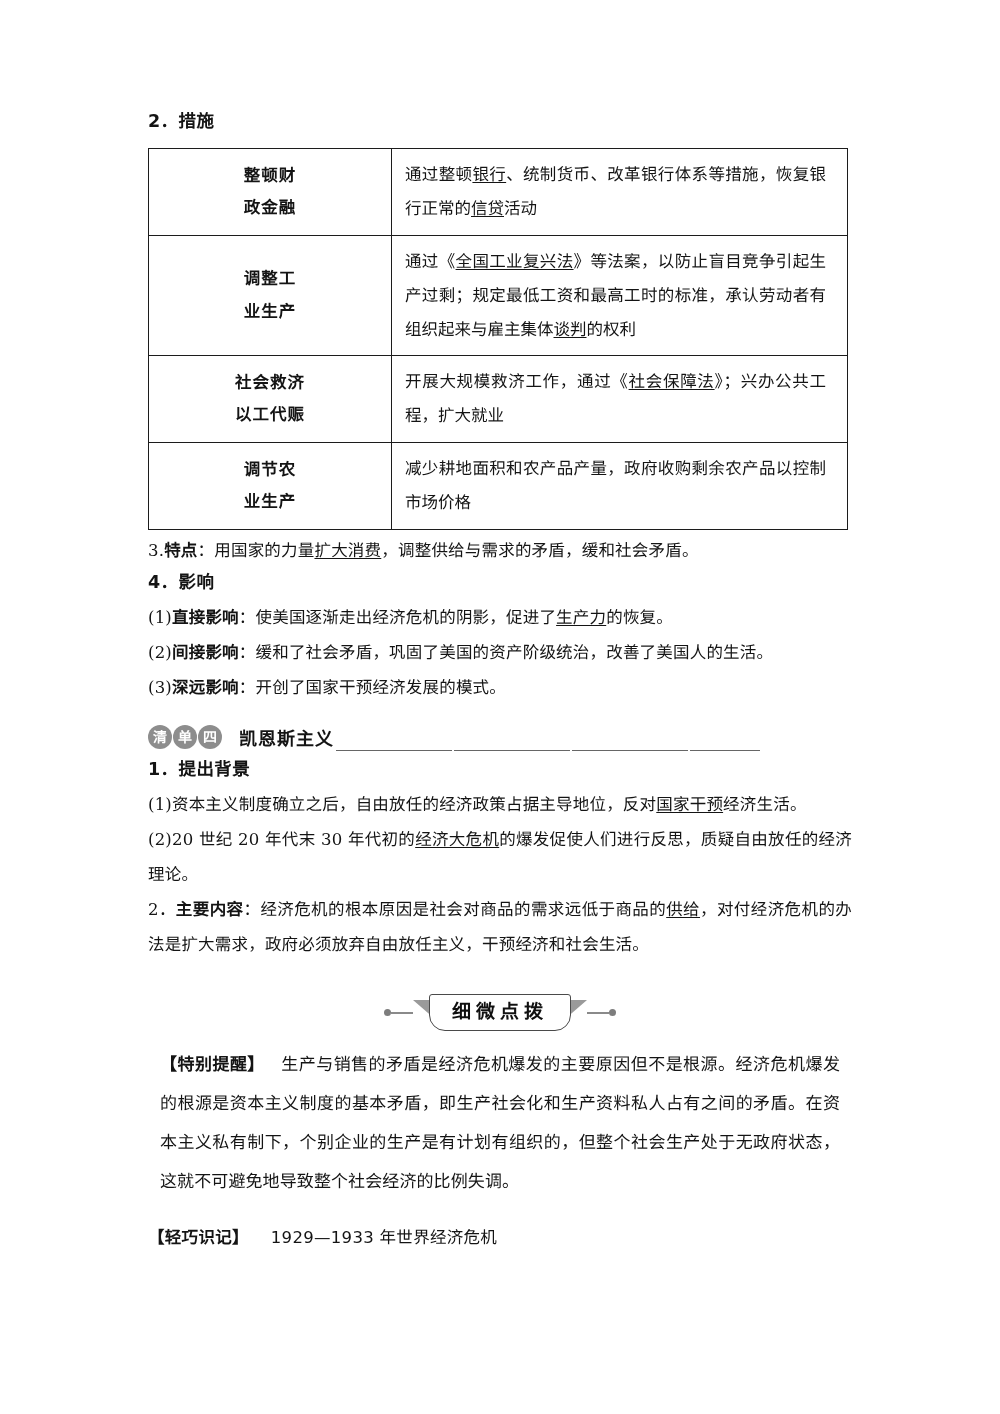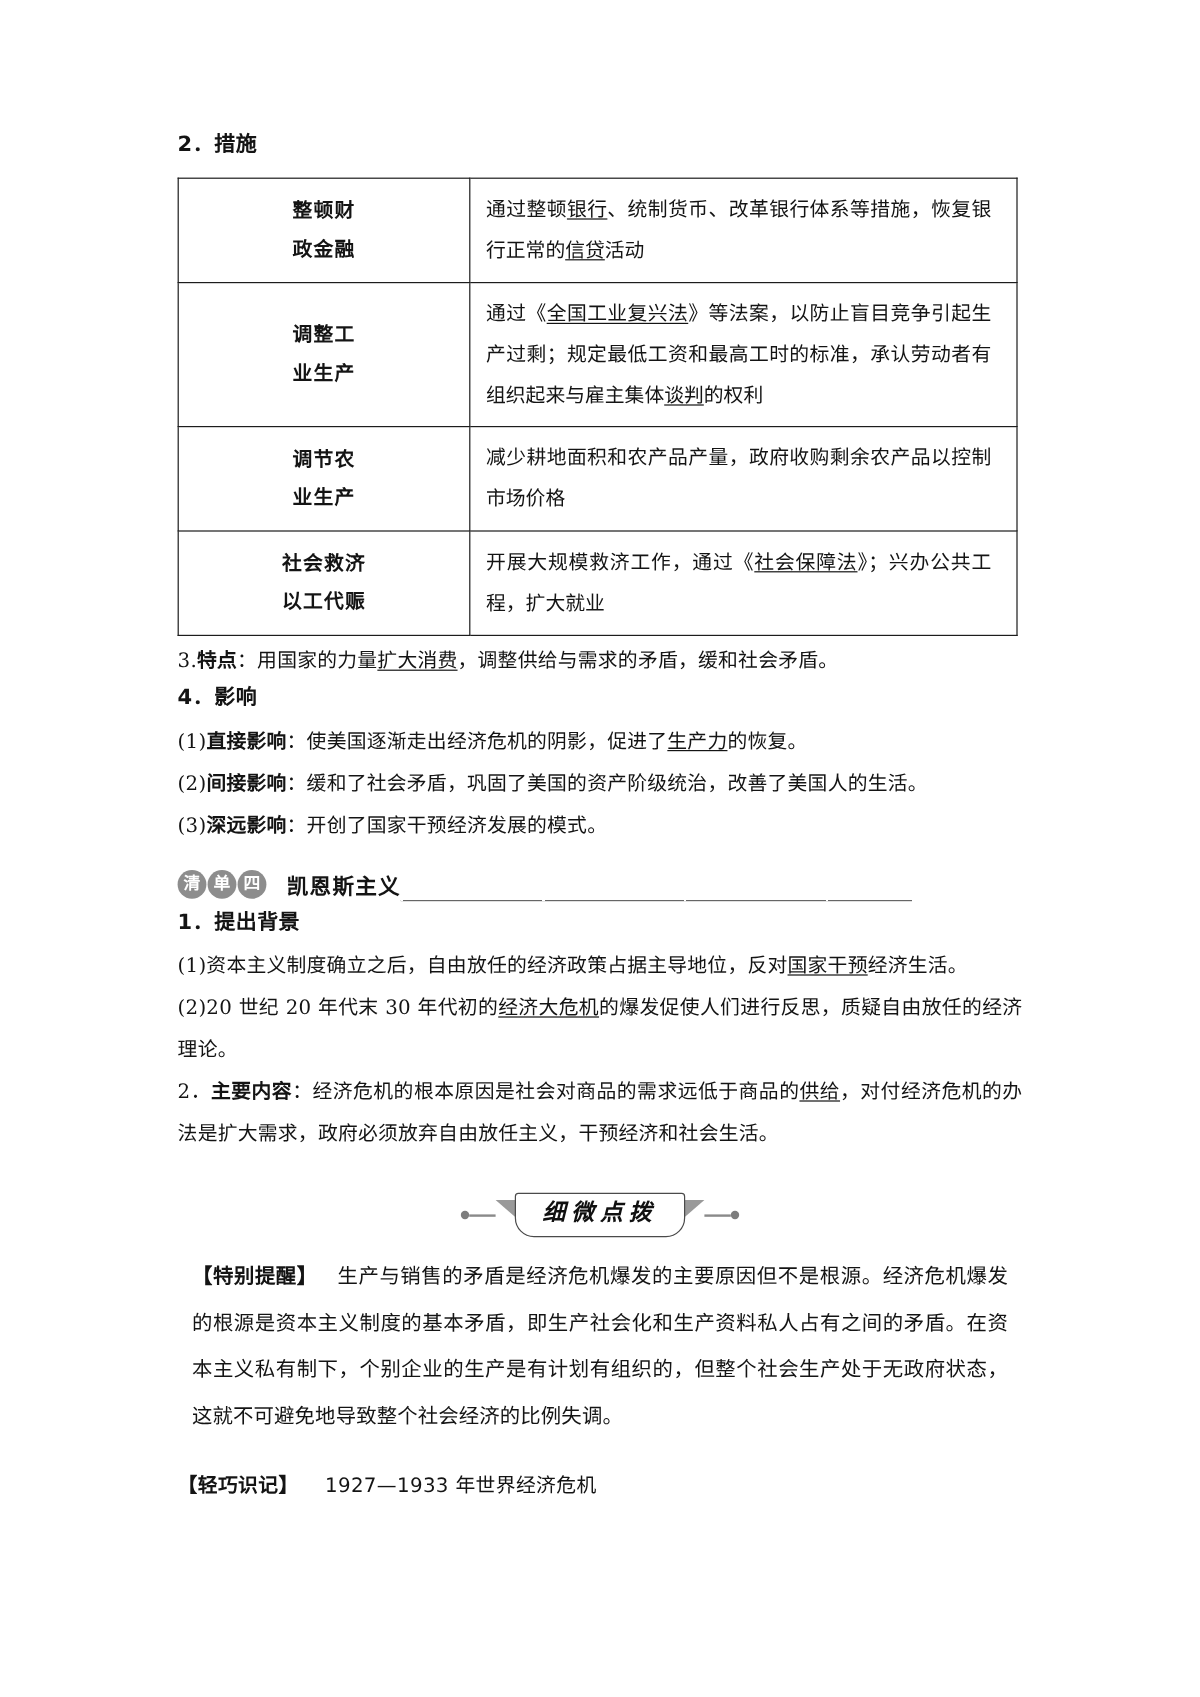--- a/index.html
+++ b/index.html
@@ -254,17 +254,17 @@
         </tr>
         <tr>
           <td class="label">
+            <span>社会救济</span>
+            <span class="l2">以工代赈</span>
+          </td>
+          <td class="desc"><span>开展大规模救济工作，通过《</span><span class="u">社会保障法</span><span>》；兴办公共工程，扩大就业</span></td>
+        </tr>
+        <tr>
+          <td class="label">
             <span>调节农</span>
             <span class="l2">业生产</span>
           </td>
           <td class="desc"><span>减少耕地面积和农产品产量，政府收购剩余农产品以控制市场价格</span></td>
-        </tr>
-        <tr>
-          <td class="label">
-            <span>社会救济</span>
-            <span class="l2">以工代赈</span>
-          </td>
-          <td class="desc"><span>开展大规模救济工作，通过《</span><span class="u">社会保障法</span><span>》；兴办公共工程，扩大就业</span></td>
         </tr>
       </tbody>
     </table>

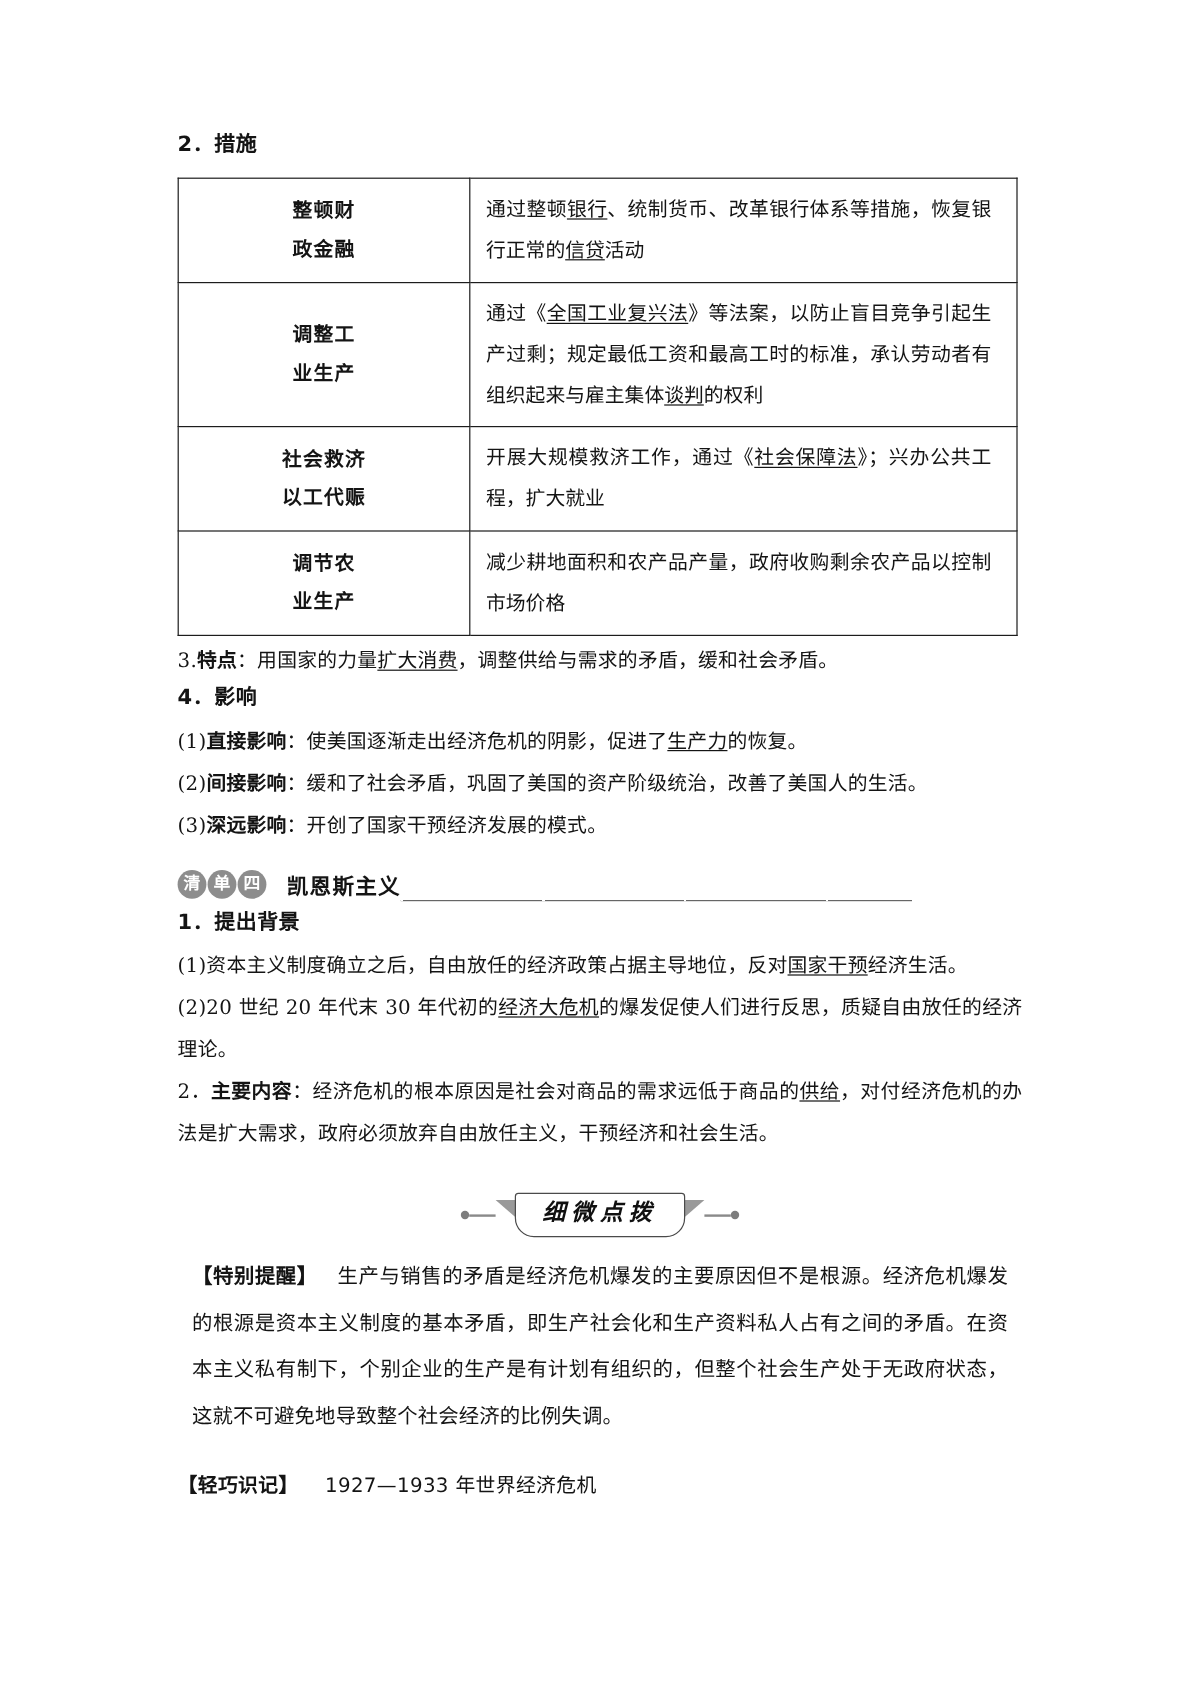--- a/index.html
+++ b/index.html
@@ -200,7 +200,6 @@
     font-family: "DejaVu Sans", "Liberation Sans", sans-serif;
     line-height: 1.25;
     color: #101010;
-    font-style: italic;
   }
 
   

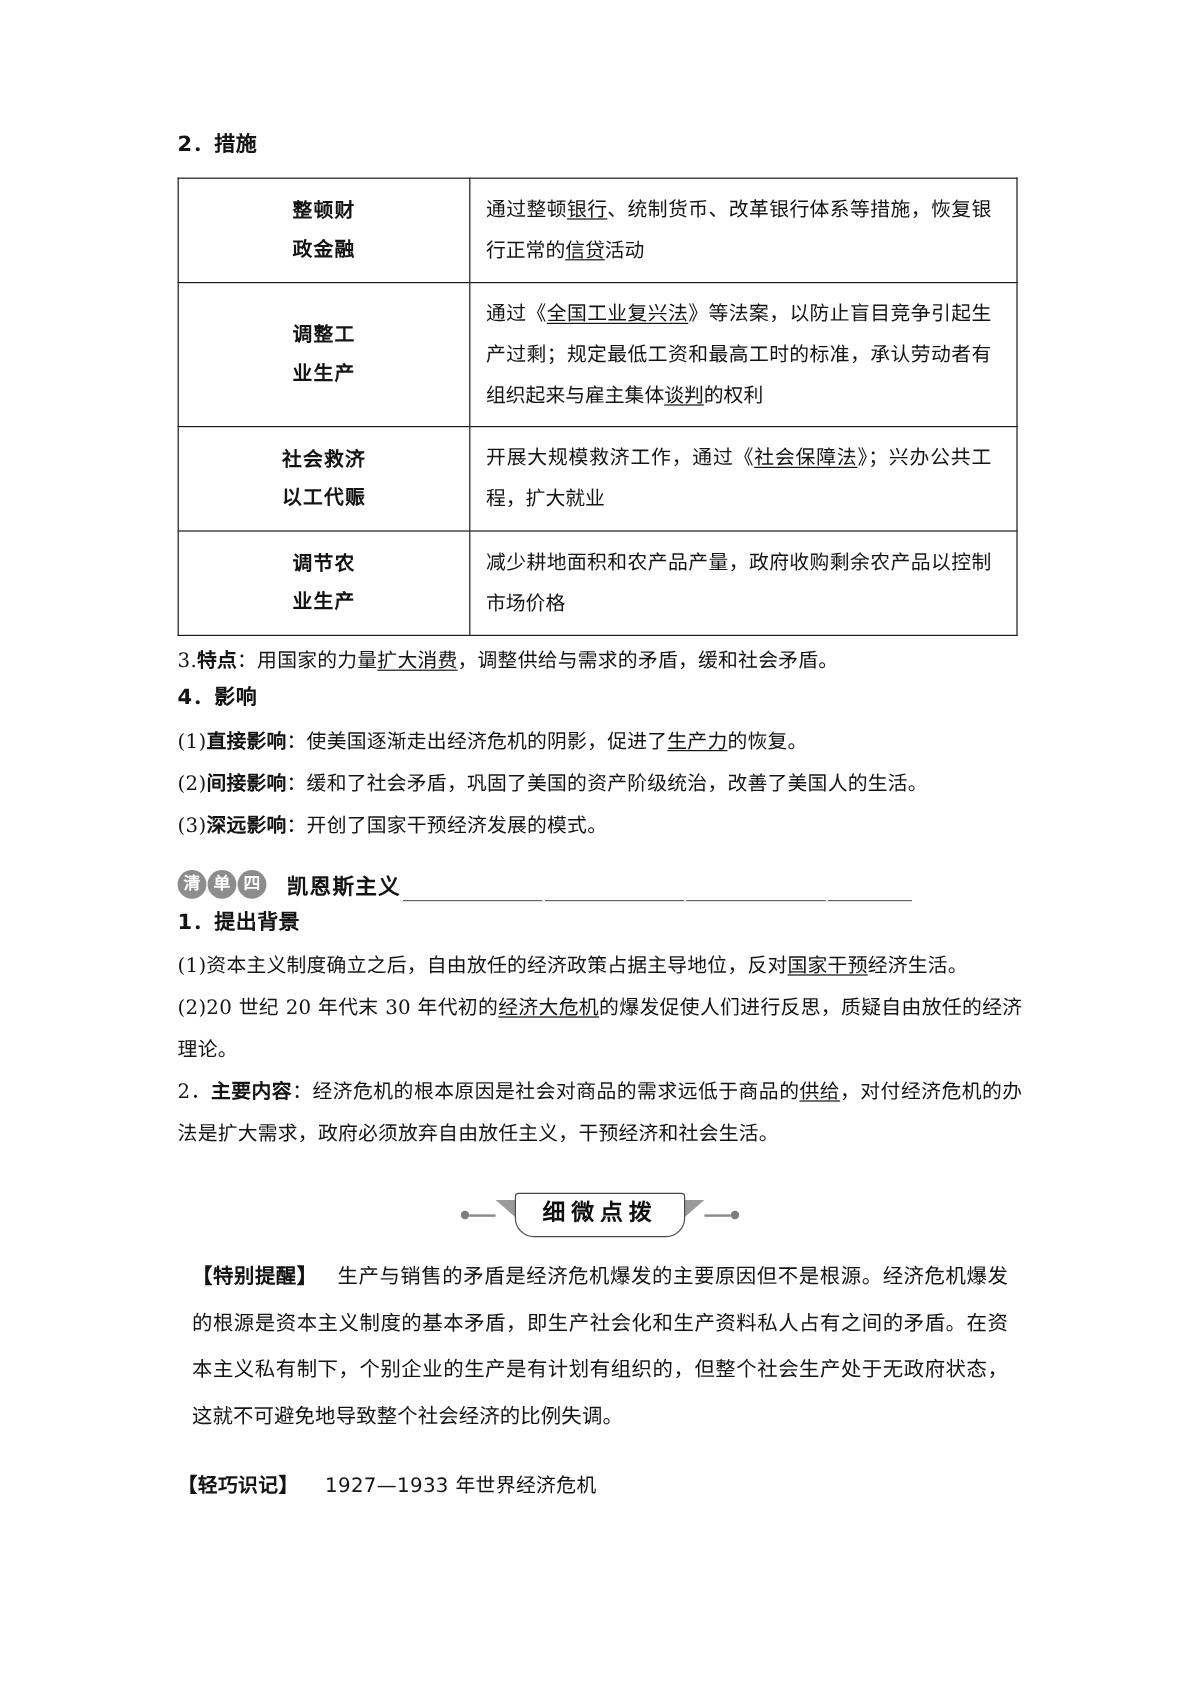--- a/index.html
+++ b/index.html
@@ -307,7 +307,7 @@
     </p>
 
     <p class="memo-para">
-      <span class="tag">【轻巧识记】</span><span class="sp-wide"></span><span>1927—1933 年世界经济危机</span>
+      <span class="tag">【轻巧识记】</span><span class="sp-wide"></span><span>1929—1933 年世界经济危机</span>
     </p>
 
   </div>

